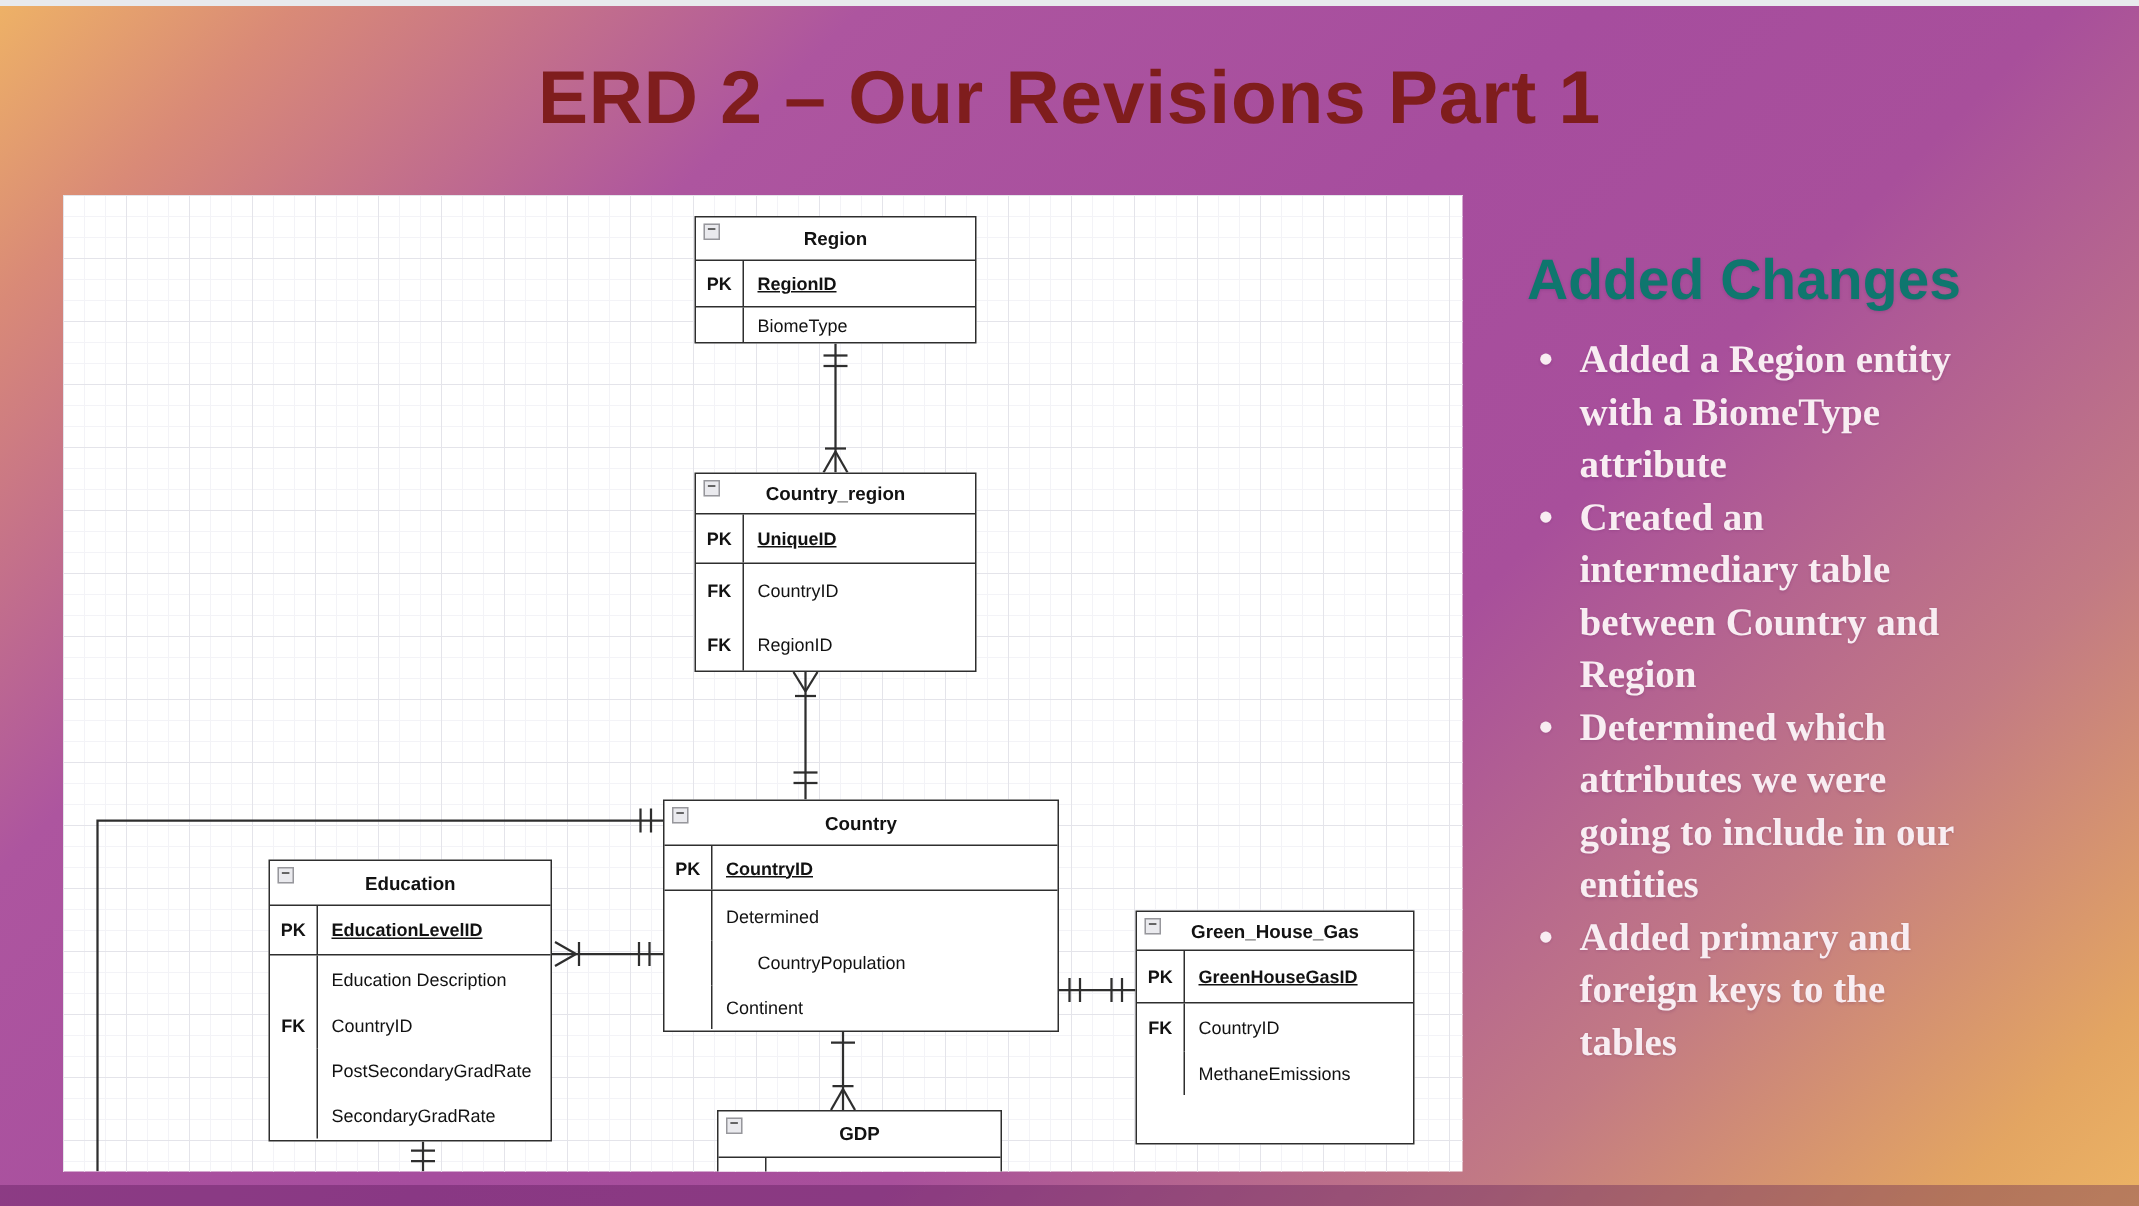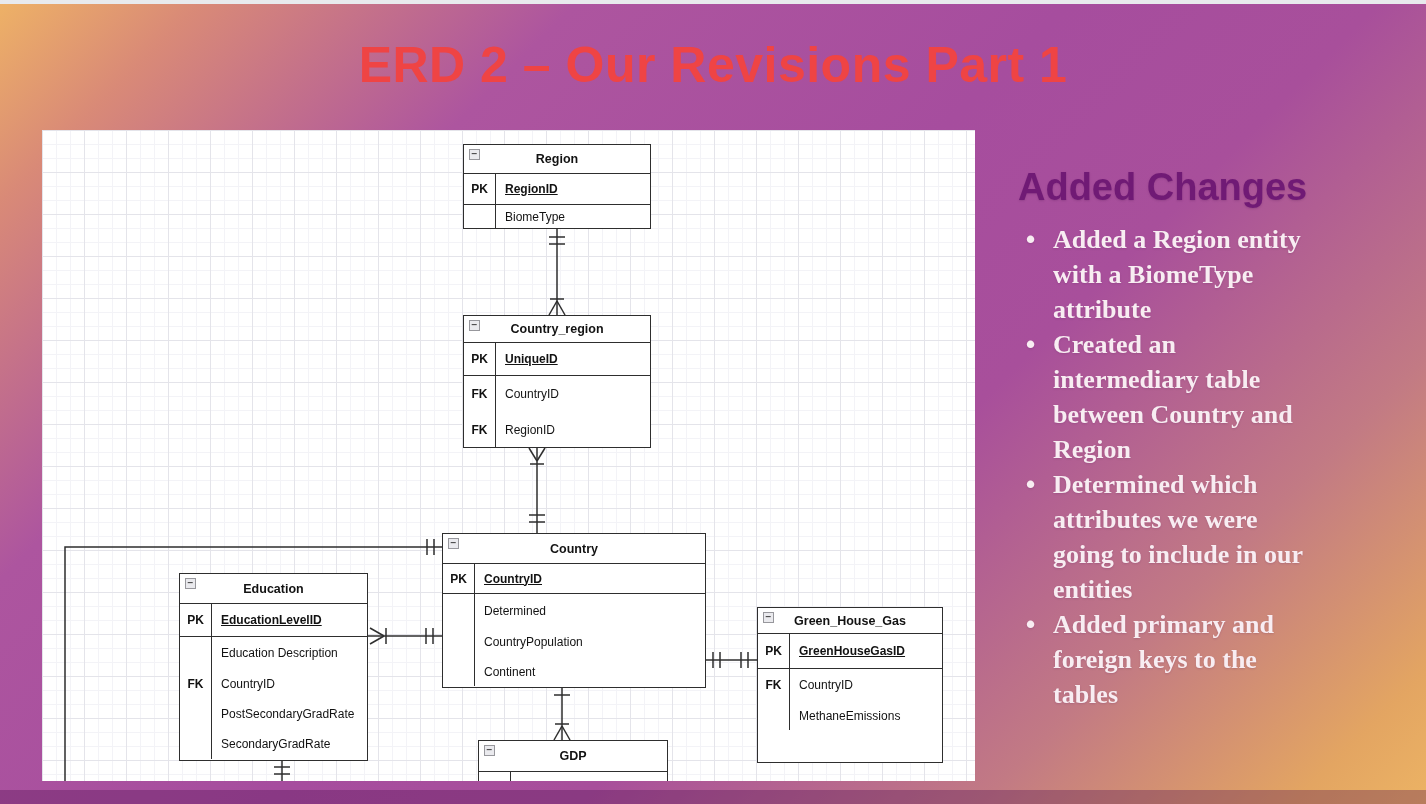--- a/index.html
+++ b/index.html
@@ -12,7 +12,7 @@
   .bottom-band{position:absolute;left:0;bottom:0;right:0;height:14px;background:rgba(78,16,80,0.33);}
   .slide-title{
     position:absolute;left:0;top:36px;width:1426px;text-align:center;
-    font-size:50px;font-weight:bold;letter-spacing:.5px;color:#ef4444;
+    font-size:50px;font-weight:bold;letter-spacing:.5px;color:#7f1d1d;
   }
   
   .panel{

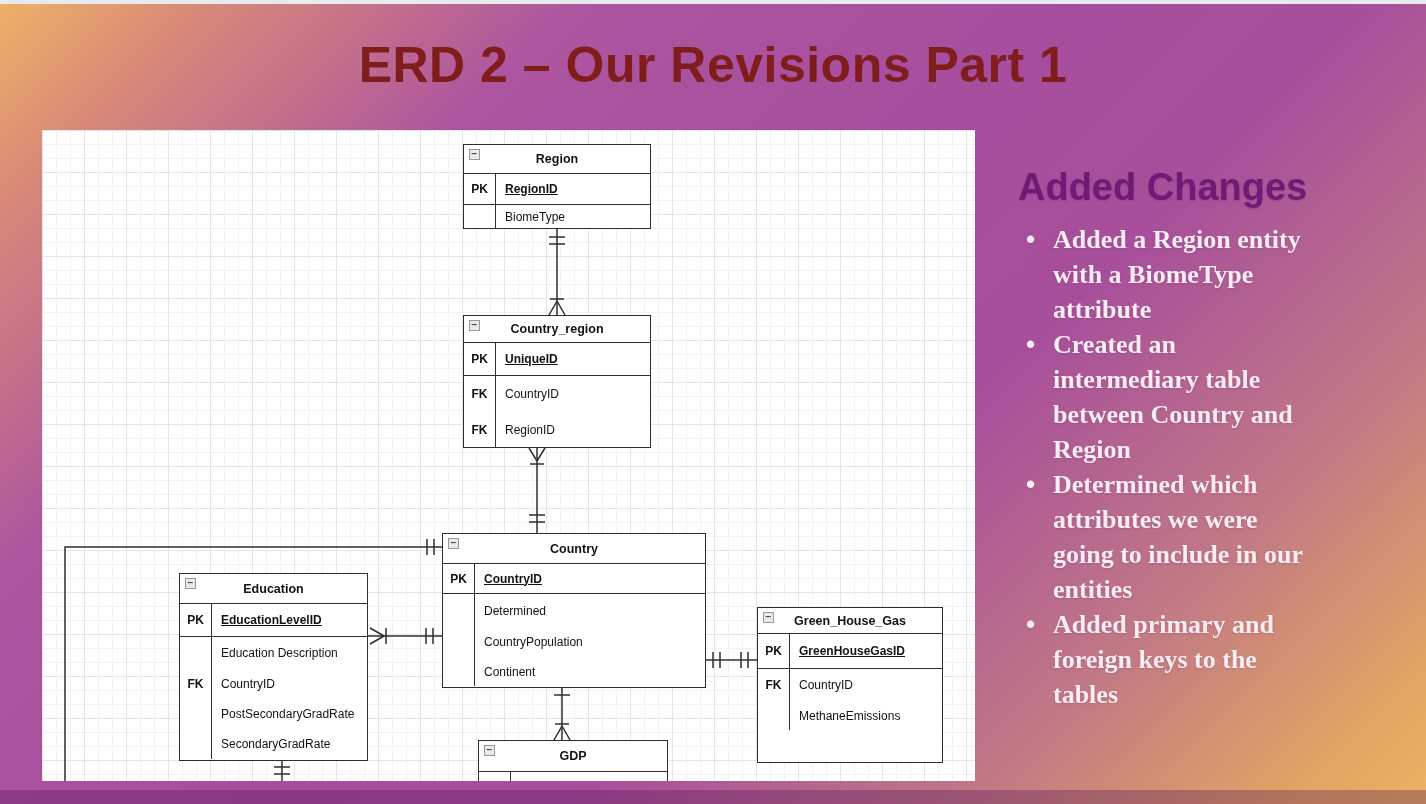--- a/index.html
+++ b/index.html
@@ -39,7 +39,7 @@
   .attr-cell{flex:1;display:flex;align-items:center;padding-left:9px;font-size:12px;white-space:nowrap;}
   .pk-attr{font-weight:bold;text-decoration:underline;}
   
-  .notes-heading{position:absolute;left:1018px;top:166px;font-size:38px;font-weight:bold;color:#701a75;
+  .notes-heading{position:absolute;left:1018px;top:166px;font-size:38px;font-weight:bold;color:#0f766e;
     text-shadow:0 1px 2px rgba(90,30,90,.25);}
   .notes-list{position:absolute;left:1020px;top:222px;width:400px;margin:0;padding:0;list-style:none;
     font-size:26px;font-weight:bold;line-height:34px;color:#f8edf2;text-shadow:0 1px 2px rgba(90,30,90,.2);}

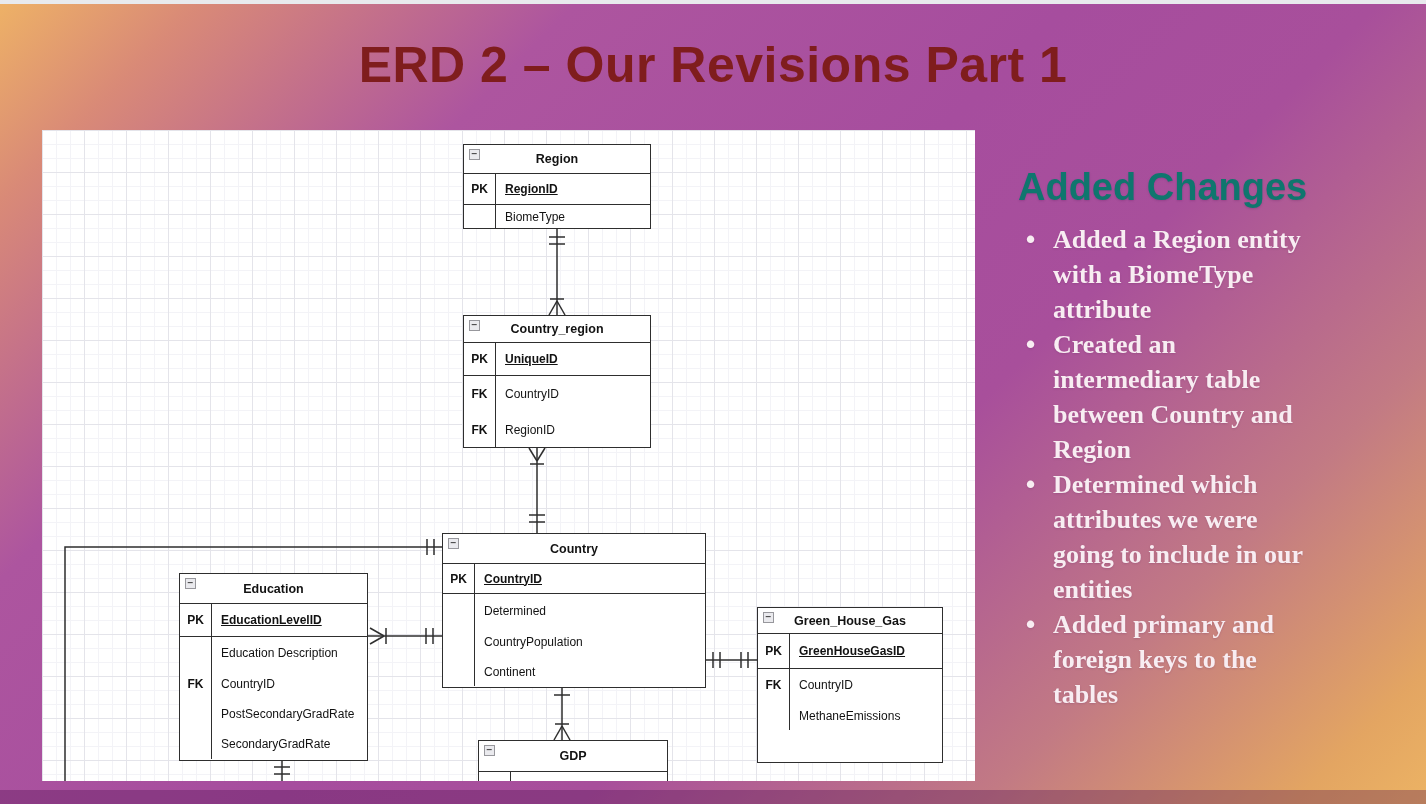--- a/index.html
+++ b/index.html
@@ -175,7 +175,7 @@
           <span>Determined</span>
         </div>
     </div>
-    <div class="ent-row" style="height:30px;">
+    <div class="ent-row" style="height:30px;gap:21px;">
       <div class="key-cell"></div>
       <div class="attr-cell">
           <span>CountryPopulation</span>

